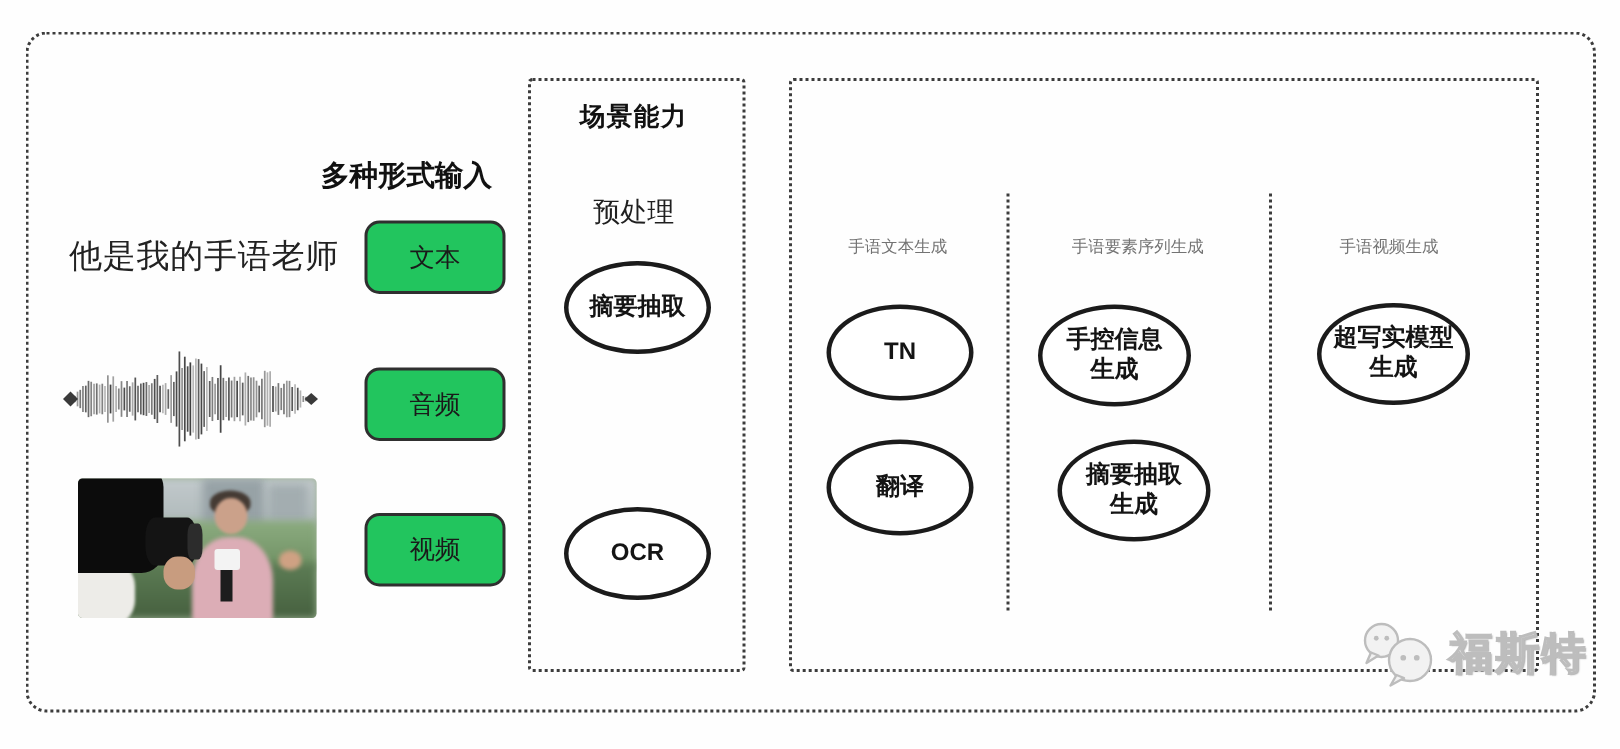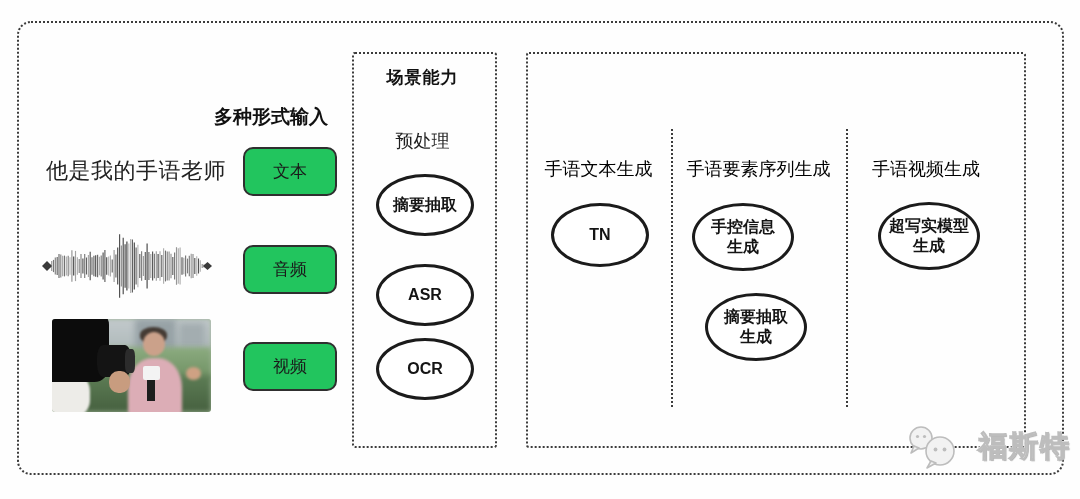--- a/index.html
+++ b/index.html
@@ -37,7 +37,7 @@
     position:absolute;text-align:center;font-size:18px;color:#1f1f1f;
   }
   .col-header{
-    position:absolute;top:157px;text-align:center;font-size:18px;color:#000000;
+    position:absolute;top:157px;text-align:center;font-size:11px;color:#737373;
   }
   .node{
     position:absolute;border:3px solid #1b1b1b;border-radius:50%;

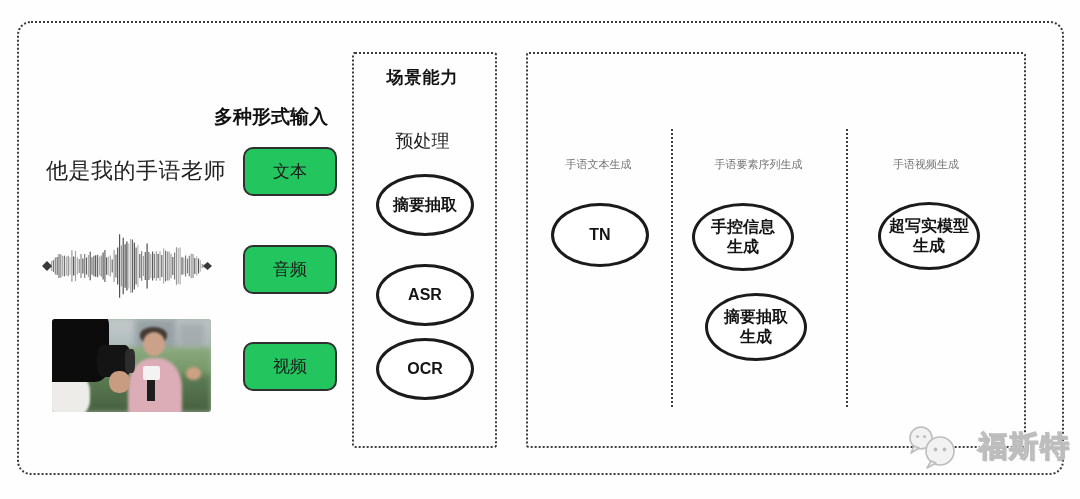--- a/index.html
+++ b/index.html
@@ -220,9 +220,6 @@
   <div class="node" style="left:376px;top:174px;width:92px;height:56px">
     <span>摘要抽取</span>
   </div>
-  <div class="node" style="left:376px;top:264px;width:92px;height:56px">
-    <span>ASR</span>
-  </div>
   <div class="node" style="left:376px;top:338px;width:92px;height:56px">
     <span>OCR</span>
   </div>

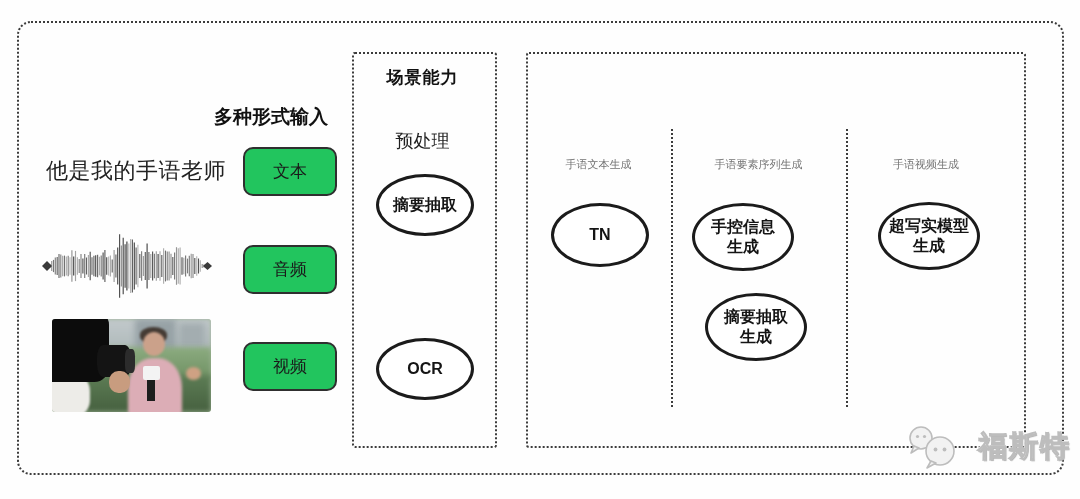--- a/index.html
+++ b/index.html
@@ -235,6 +235,9 @@
   <div class="node" style="left:551px;top:203px;width:92px;height:58px">
     <span>TN</span>
   </div>
+  <div class="node" style="left:551px;top:293px;width:92px;height:58px">
+    <span>翻译</span>
+  </div>
 
   <div class="node" style="left:692px;top:203px;width:96px;height:62px">
     <span>手控信息

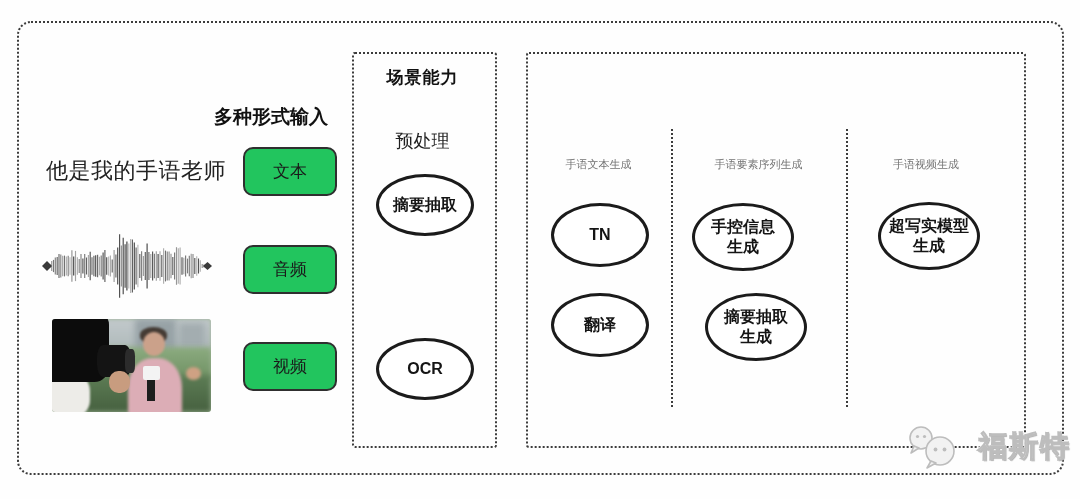--- a/index.html
+++ b/index.html
@@ -72,7 +72,7 @@
   .ph-lens-ring{left:46%;top:32%;width:6%;height:26%;background:#2c2c2c;border-radius:30%;}
   .ph-hand{left:36%;top:56%;width:13%;height:24%;background:#c89c7f;border-radius:45%;filter:blur(0.5px);}
   .watermark{
-    position:absolute;left:906px;top:423px;display:flex;align-items:center;gap:18px;
+    position:absolute;left:906px;top:412px;display:flex;align-items:center;gap:6px;
     pointer-events:none;
   }
   .wm-text{

